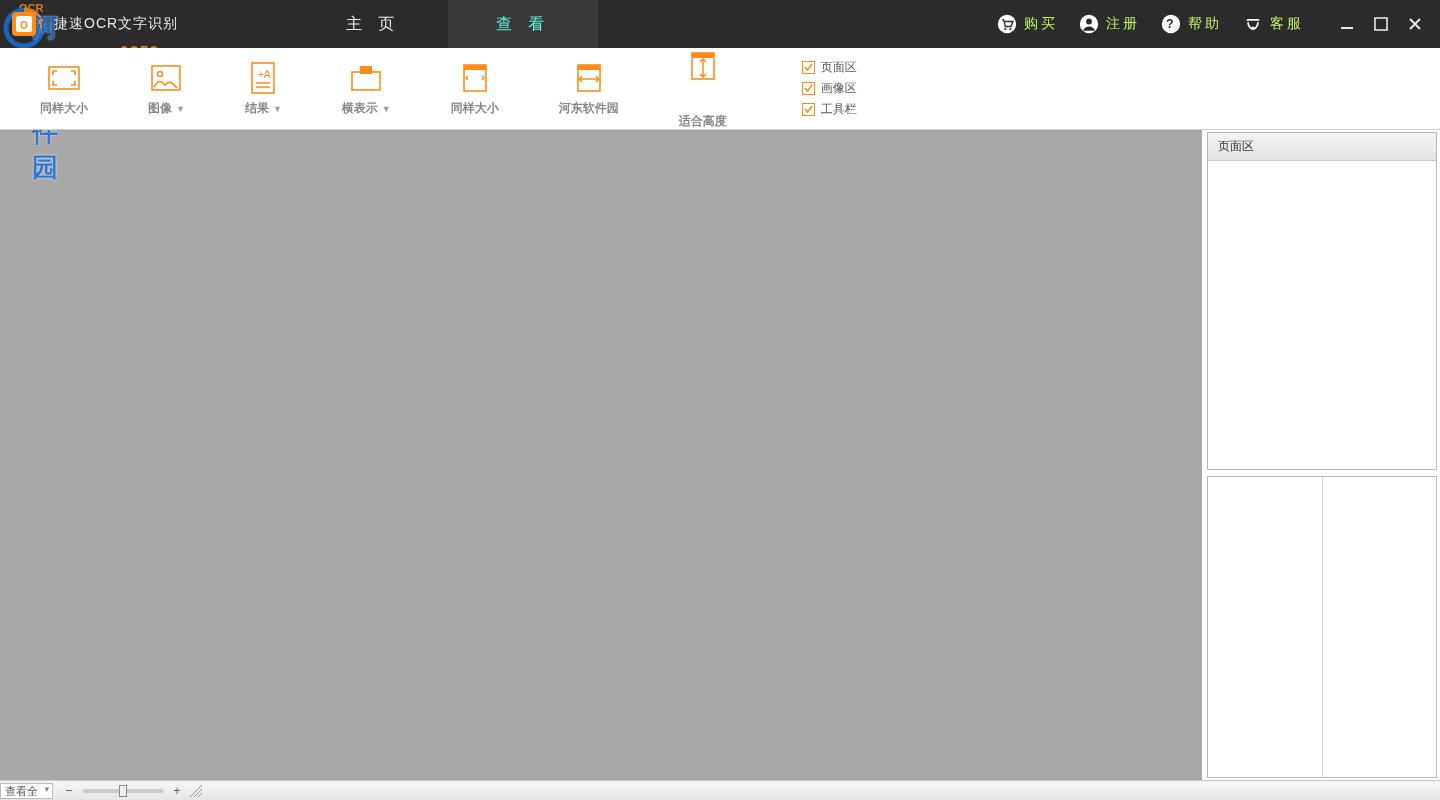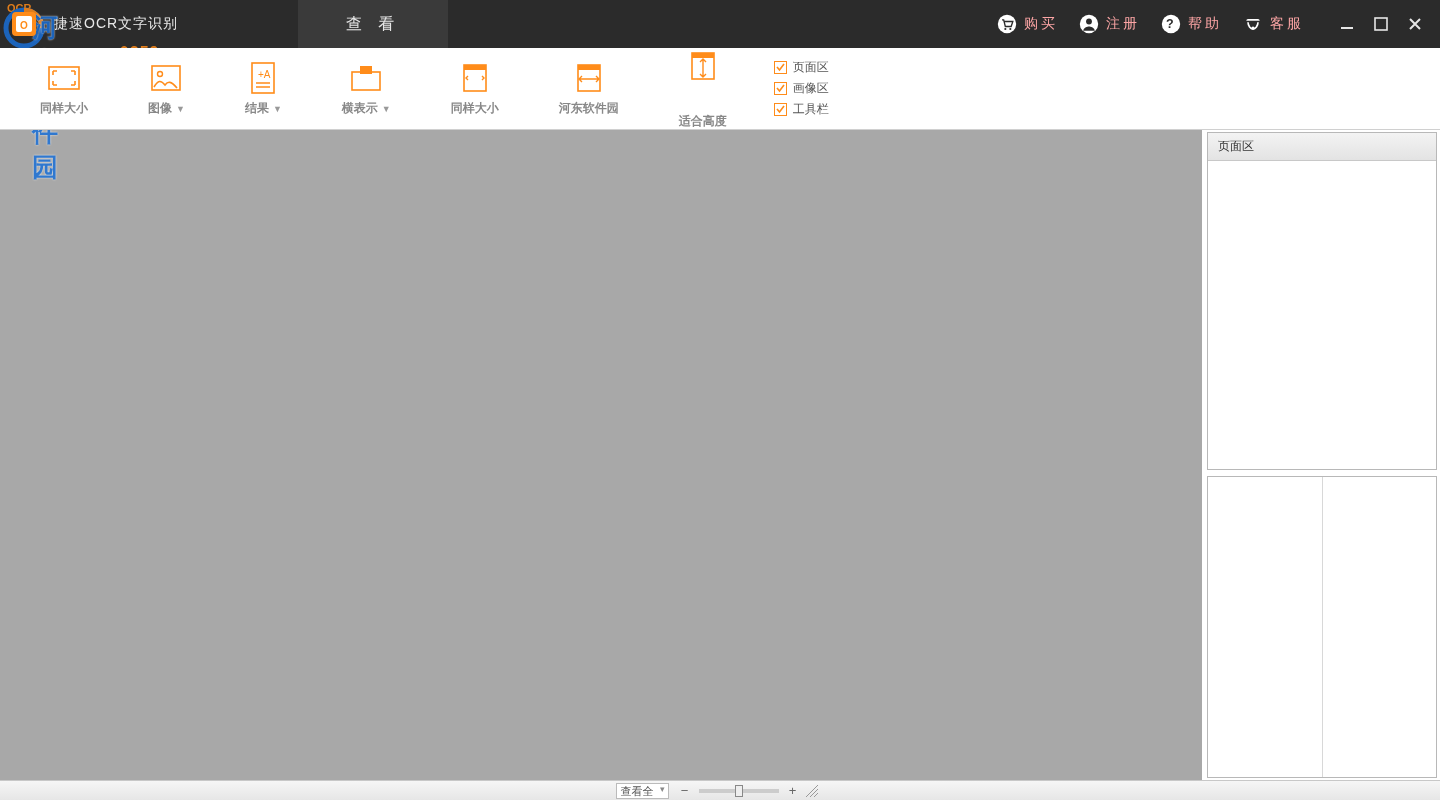--- a/index.html
+++ b/index.html
@@ -11,7 +11,7 @@
 .app-logo svg { position: absolute; }
 .app-title { font-size: 14px; color: #e8e8e8; margin-left: 6px; letter-spacing: 1px; }
 .watermark { position: absolute; left: 0; top: 0; pointer-events: none; opacity: 0.85; }
-.watermark .wm-top { color: #ff8c1a; font-size: 11px; font-weight: bold; position: absolute; left: 7px; top: 2px; }
+.watermark .wm-top { color: #ff8c1a; font-size: 11px; font-weight: bold; position: absolute; left: 19px; top: 2px; }
 .watermark .wm-main { color: #1a6fd6; font-size: 26px; font-weight: bold; position: absolute; left: 32px; top: 10px; text-shadow: 0 0 2px #fff; }
 .watermark .wm-url { color: #ff8c1a; font-size: 16px; font-weight: bold; position: absolute; left: 54px; top: 44px; letter-spacing: 1px; }
 

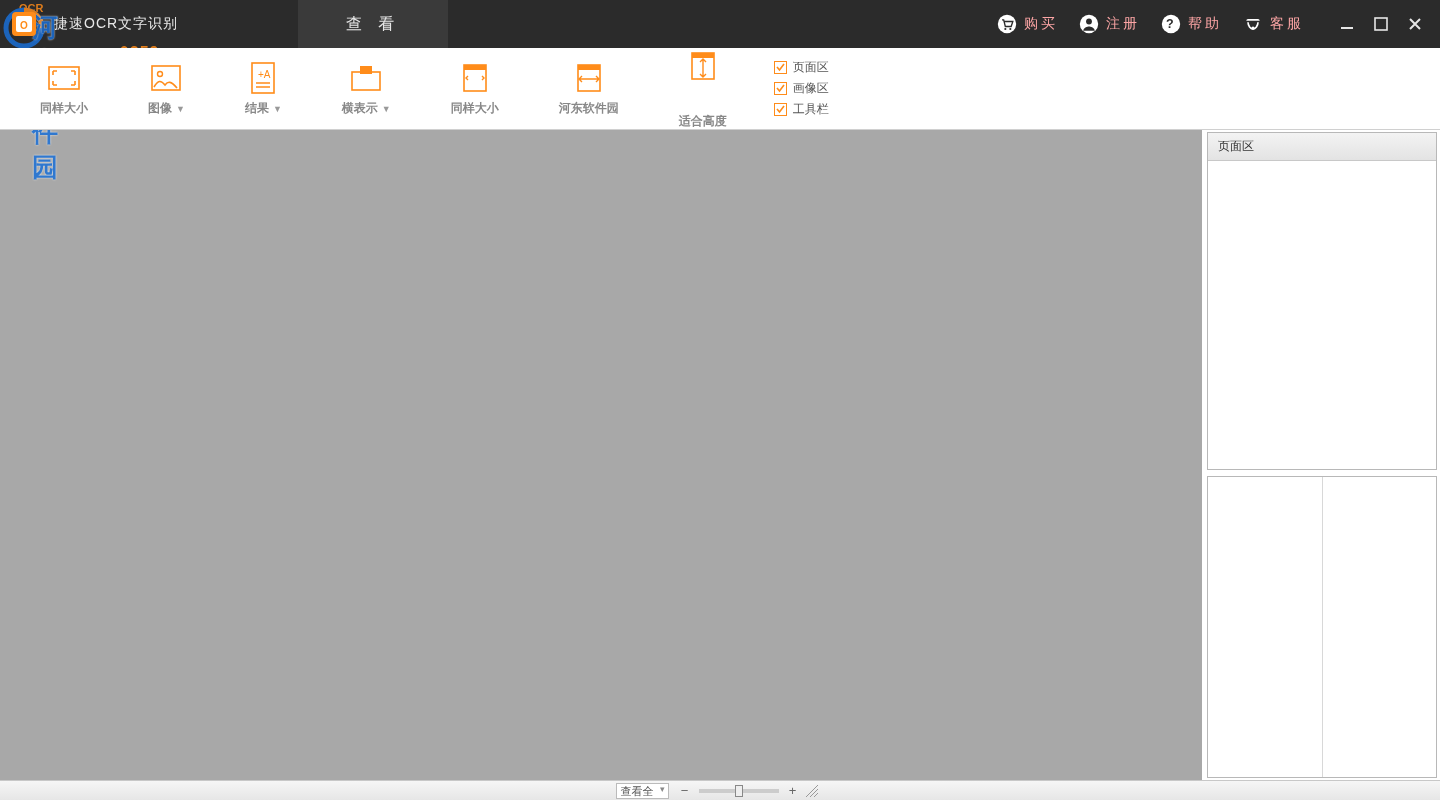--- a/index.html
+++ b/index.html
@@ -88,6 +88,7 @@
   <span class="app-title">捷速OCR文字识别</span>
 
   <div class="main-tabs">
+    <div class="main-tab">主 页</div>
     <div class="main-tab active">查 看</div>
   </div>
 

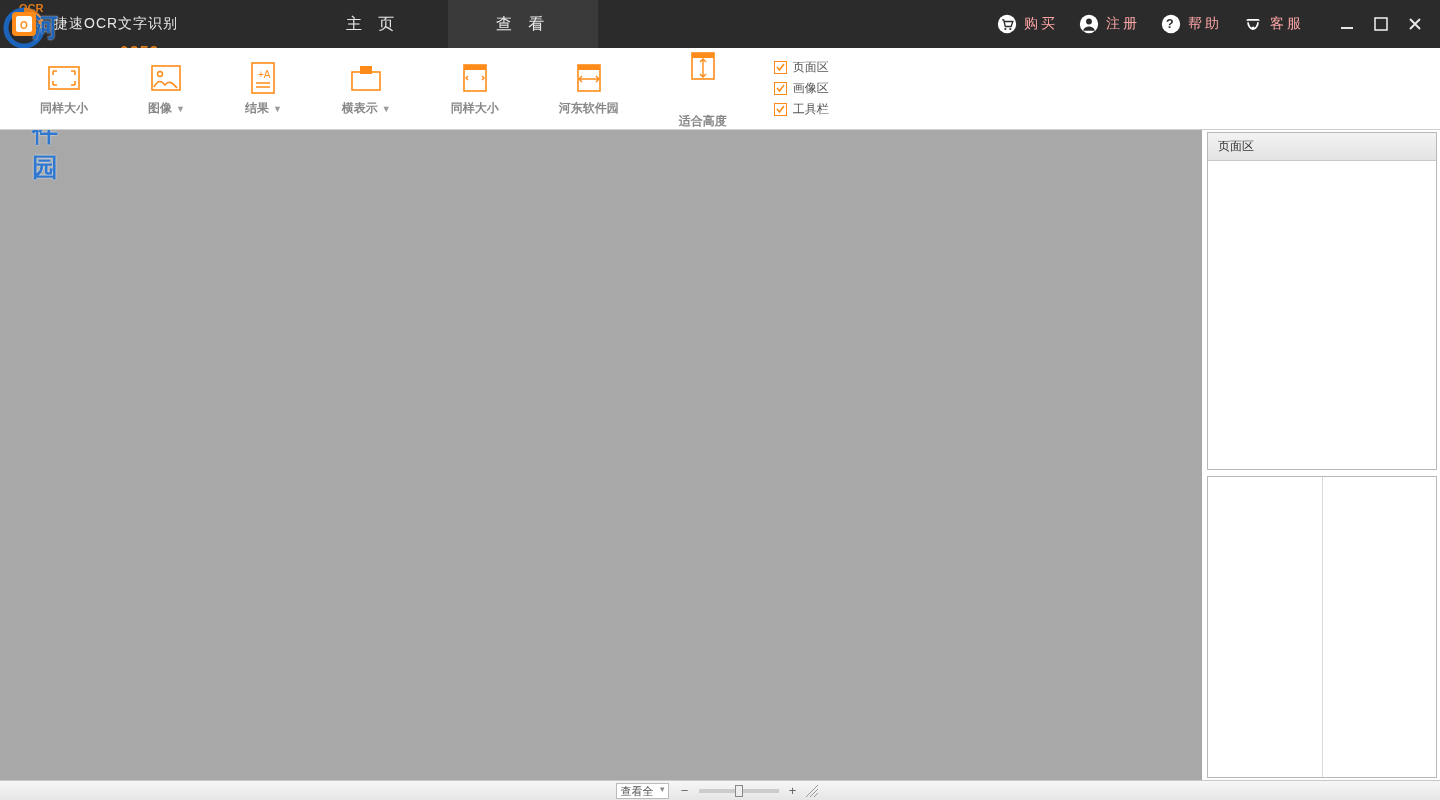--- a/index.html
+++ b/index.html
@@ -17,7 +17,7 @@
 
 .main-tabs { display: flex; margin-left: 120px; height: 100%; }
 .main-tab { width: 150px; display: flex; align-items: center; justify-content: center; font-size: 16px; letter-spacing: 6px; color: #e6e6e6; cursor: pointer; }
-.main-tab.active { background: #3a3a3a; color: #e5e5e5; }
+.main-tab.active { background: #3a3a3a; color: #5eead4; }
 
 .titlebar-right { margin-left: auto; display: flex; align-items: center; height: 100%; }
 .tb-btn { display: flex; align-items: center; padding: 0 10px; height: 100%; cursor: pointer; color: #fca5a5; font-size: 14px; letter-spacing: 3px; }

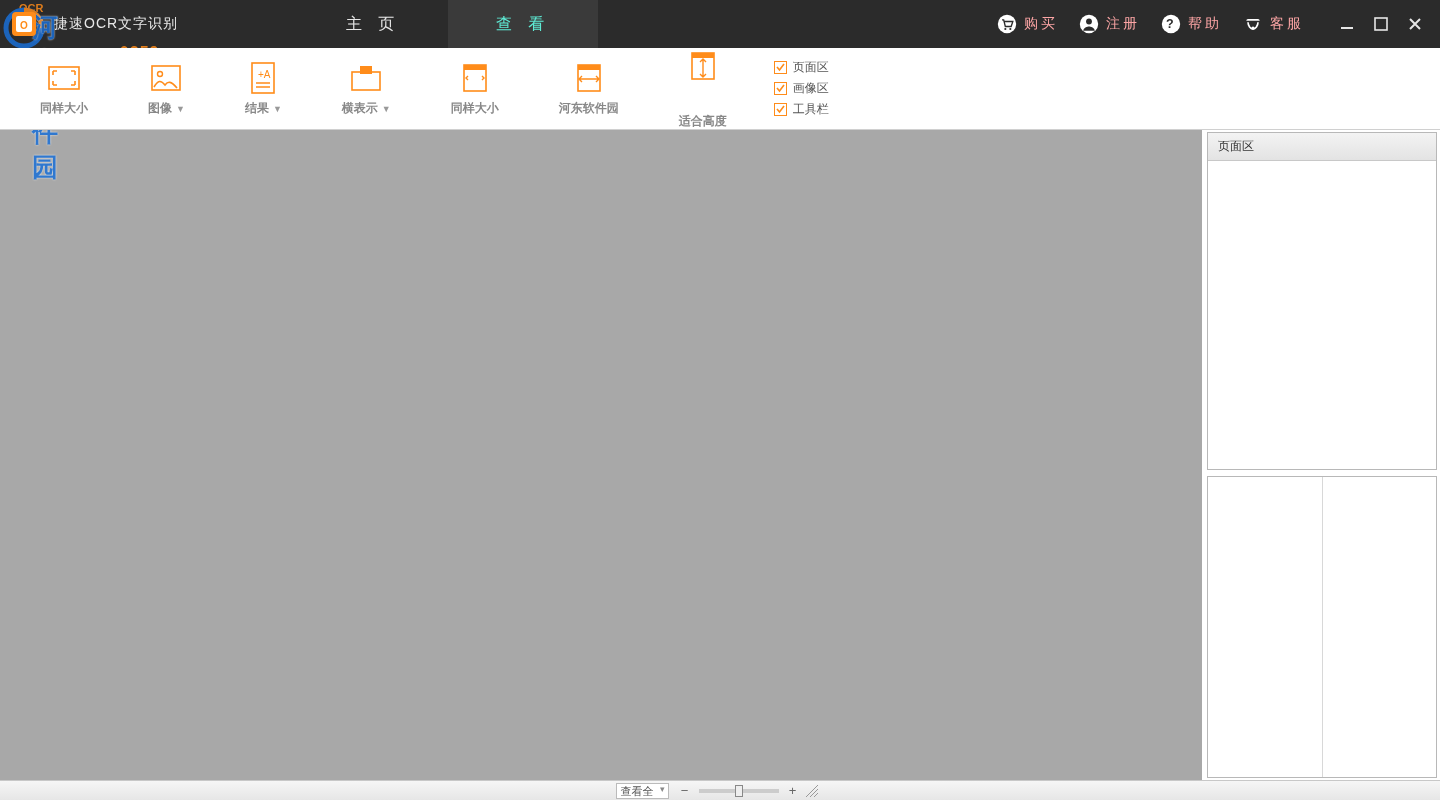--- a/index.html
+++ b/index.html
@@ -20,7 +20,7 @@
 .main-tab.active { background: #3a3a3a; color: #5eead4; }
 
 .titlebar-right { margin-left: auto; display: flex; align-items: center; height: 100%; }
-.tb-btn { display: flex; align-items: center; padding: 0 10px; height: 100%; cursor: pointer; color: #fca5a5; font-size: 14px; letter-spacing: 3px; }
+.tb-btn { display: flex; align-items: center; padding: 0 10px; height: 100%; cursor: pointer; color: #bef264; font-size: 14px; letter-spacing: 3px; }
 .tb-btn .ico { width: 22px; height: 22px; margin-right: 6px; display: flex; align-items: center; justify-content: center; }
 .win-controls { display: flex; align-items: center; margin-left: 16px; margin-right: 8px; }
 .win-btn { width: 34px; height: 48px; display: flex; align-items: center; justify-content: center; cursor: pointer; color: #e6e6e6; }

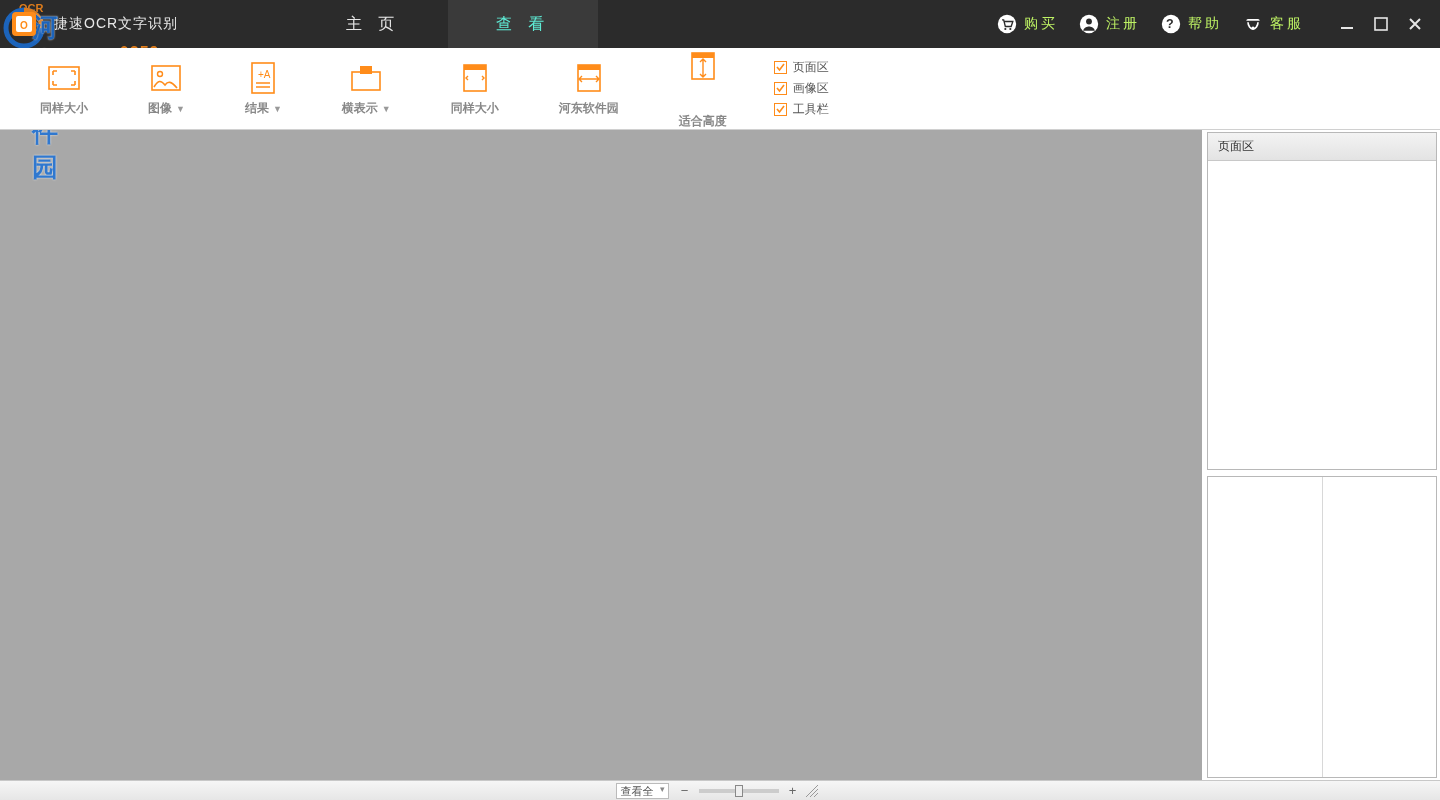--- a/index.html
+++ b/index.html
@@ -28,7 +28,7 @@
 
 .toolbar { height: 82px; background: #fff; border-bottom: 1px solid #d0d0d0; display: flex; align-items: center; padding-left: 40px; position: relative; }
 .tool-group { display: flex; flex-direction: column; align-items: center; margin-right: 60px; cursor: pointer; }
-.tool-group.tight { margin-right: 43px; gap: 25px; }
+.tool-group.tight { margin-right: 71px; gap: 25px; }
 .tool-icon { width: 36px; height: 36px; display: flex; align-items: center; justify-content: center; margin-bottom: 4px; }
 .tool-label { font-size: 12px; color: #888; display: flex; align-items: center; font-weight: bold; }
 .tool-label .caret { margin-left: 4px; font-size: 9px; color: #999; }

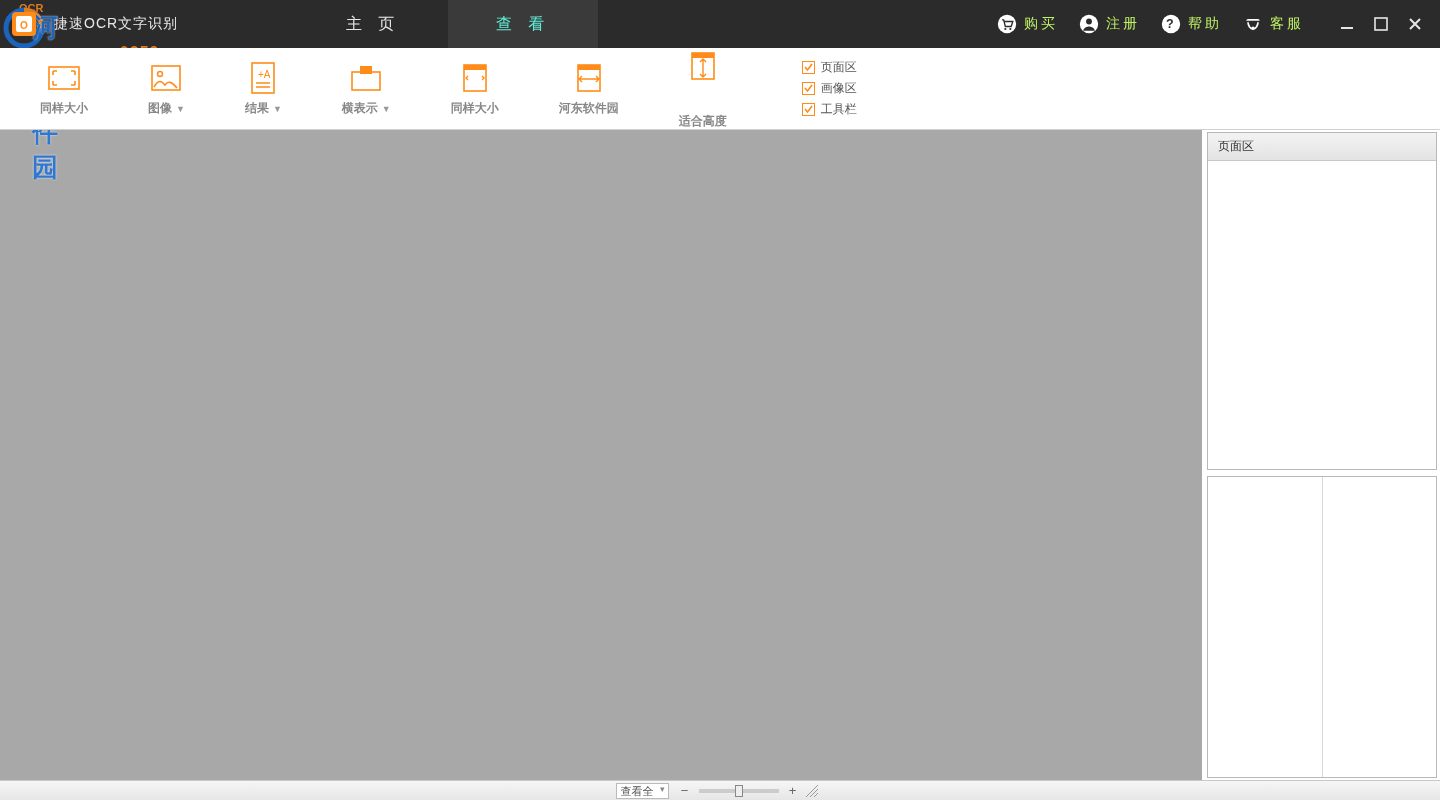--- a/index.html
+++ b/index.html
@@ -52,7 +52,7 @@
 .panel.bottom .panel-body .col:first-child { border-right: 1px solid #d8d8d8; }
 
 
-.statusbar { height: 20px; background: linear-gradient(#f6f6f6,#e6e6e6); border-top: 1px solid #c8c8c8; display: flex; align-items: center; justify-content: center; padding-right: 6px; font-size: 11px; color: #555; }
+.statusbar { height: 20px; background: linear-gradient(#f6f6f6,#e6e6e6); border-top: 1px solid #c8c8c8; display: flex; align-items: center; justify-content: flex-start; padding-right: 6px; font-size: 11px; color: #555; }
 .zoom-select { height: 16px; border: 1px solid #bbb; background: #fff; padding: 0 14px 0 4px; font-size: 11px; position: relative; margin-right: 8px; cursor: pointer; }
 .zoom-select::after { content: "▾"; position: absolute; right: 3px; top: 0; font-size: 9px; color: #888; }
 .zoom-btn { width: 16px; text-align: center; cursor: pointer; color: #666; font-size: 13px; }

